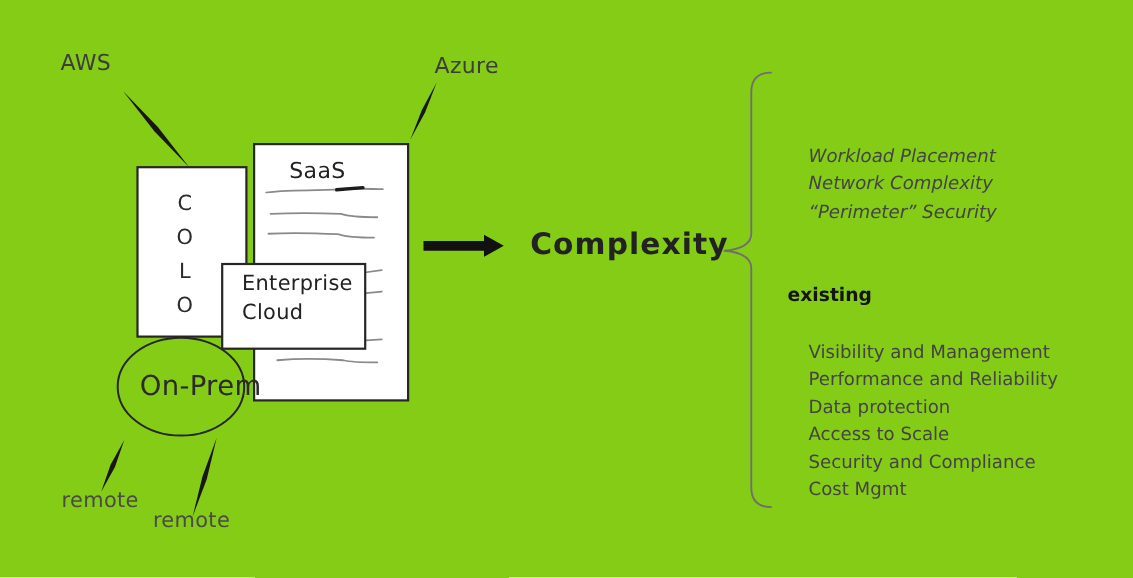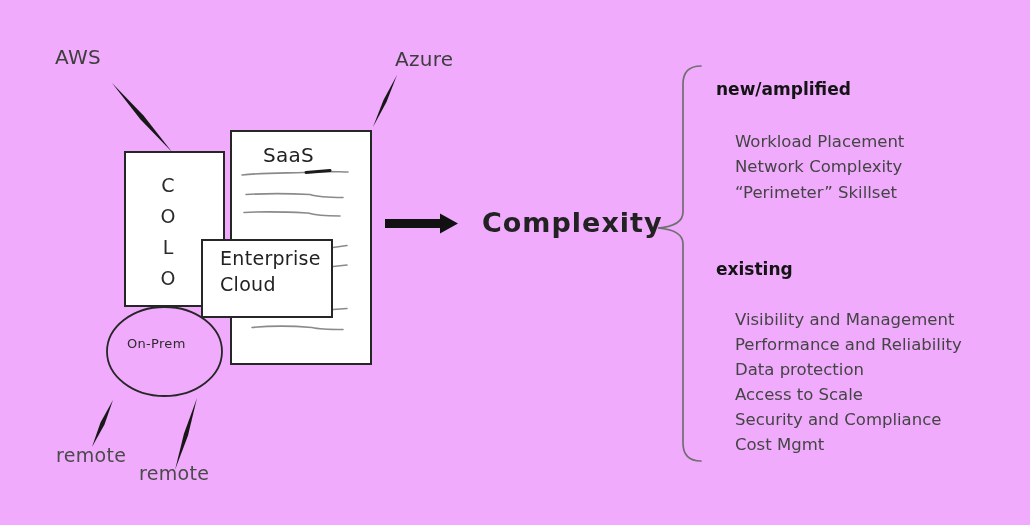--- a/index.html
+++ b/index.html
@@ -6,7 +6,7 @@
   #canvas{
     position:relative;
     width:1030px;height:525px;
-    background:#f0abfc;
+    background:#84cc16;
     font-family:"DejaVu Sans", sans-serif;
     overflow:hidden;
   }

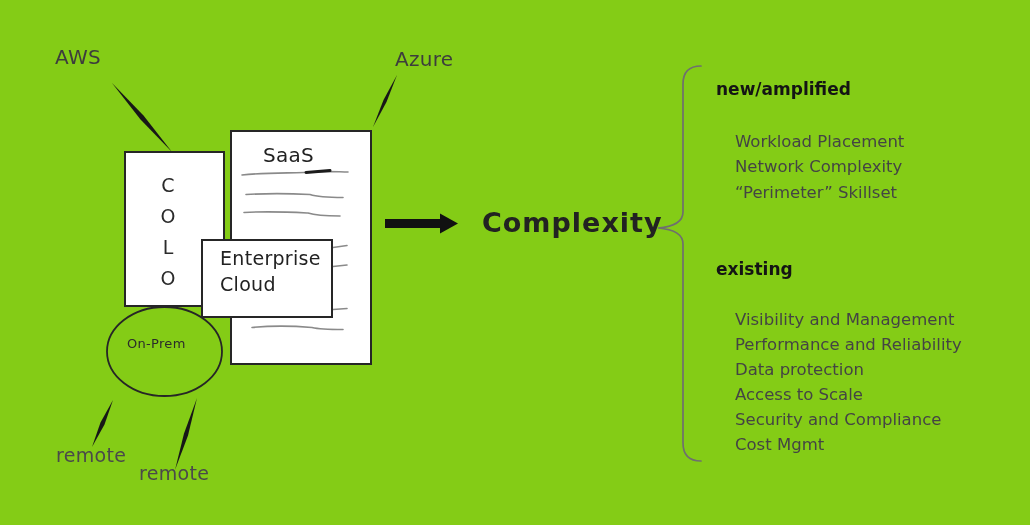--- a/index.html
+++ b/index.html
@@ -97,7 +97,6 @@
 
   <div class="lbl hand complexity">Complexity</div>
 
-  <div class="list-heading h-new">new/amplified</div>
   <div class="list list-new">
     <div class="list-item">Workload Placement</div>
     <div class="list-item">Network Complexity</div>

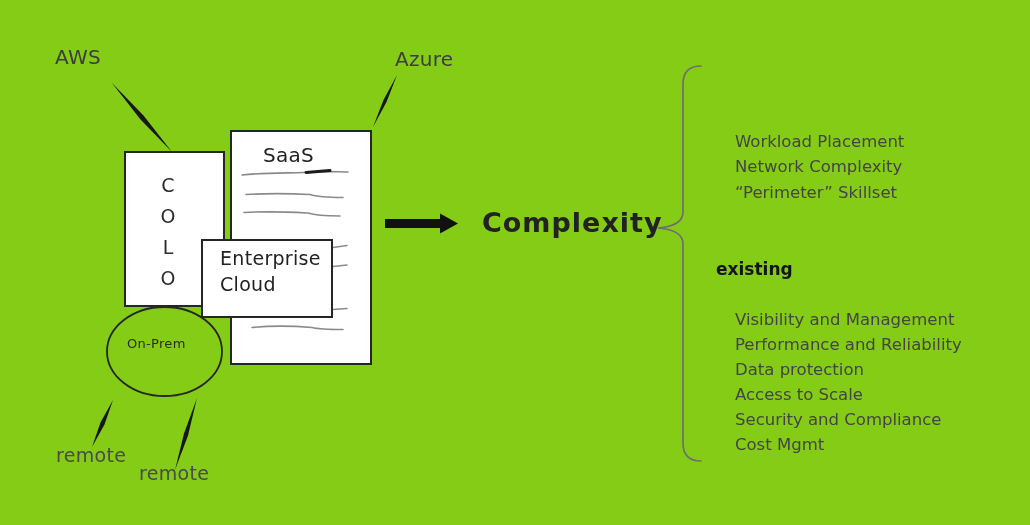--- a/index.html
+++ b/index.html
@@ -35,7 +35,7 @@
   .h-new{top:79px;}
   .h-exist{top:259px;}
   .list{position:absolute;left:735px;font-size:16.5px;color:#444;}
-  .list-new{top:129px;line-height:25.4px;}
+  .list-new{top:129px;line-height:25.4px;font-style:italic;}
   .list-exist{top:291px;line-height:25.1px;margin-top:16px;}
   .list-item{white-space:nowrap;}
 </style>

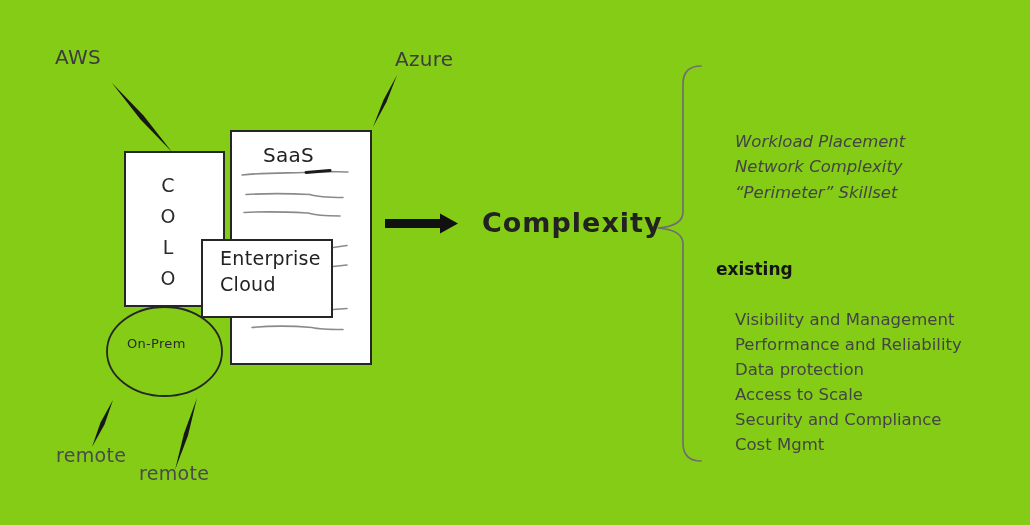--- a/index.html
+++ b/index.html
@@ -100,7 +100,7 @@
   <div class="list list-new">
     <div class="list-item">Workload Placement</div>
     <div class="list-item">Network Complexity</div>
-    <div class="list-item">“Perimeter” Skillset</div>
+    <div class="list-item">“Perimeter” Security</div>
   </div>
 
   <div class="list-heading h-exist">existing</div>

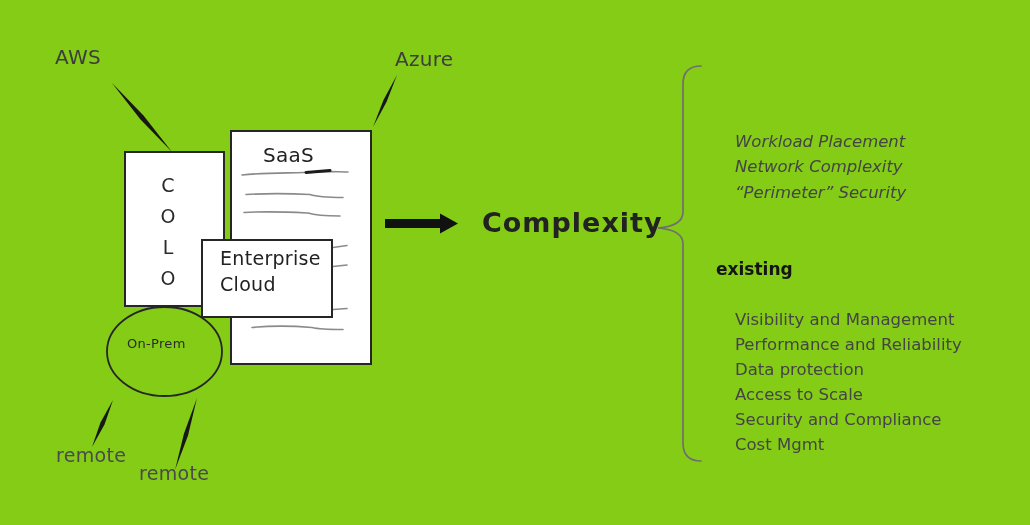--- a/index.html
+++ b/index.html
@@ -27,7 +27,7 @@
     font-size:19px;line-height:26px;color:#222;
     white-space:normal;
   }
-  .onprem{left:127px;top:336px;font-size:13px;color:#2b2b2b;text-align:right;}
+  .onprem{left:127px;top:336px;font-size:25px;color:#2b2b2b;text-align:right;}
   .remote1{left:56px;top:444px;font-size:19px;color:#4a4a4a;}
   .remote2{left:139px;top:462px;font-size:19px;color:#4a4a4a;}
   .complexity{left:482px;top:207px;font-size:27px;color:#222;letter-spacing:1px;font-weight:bold;}

